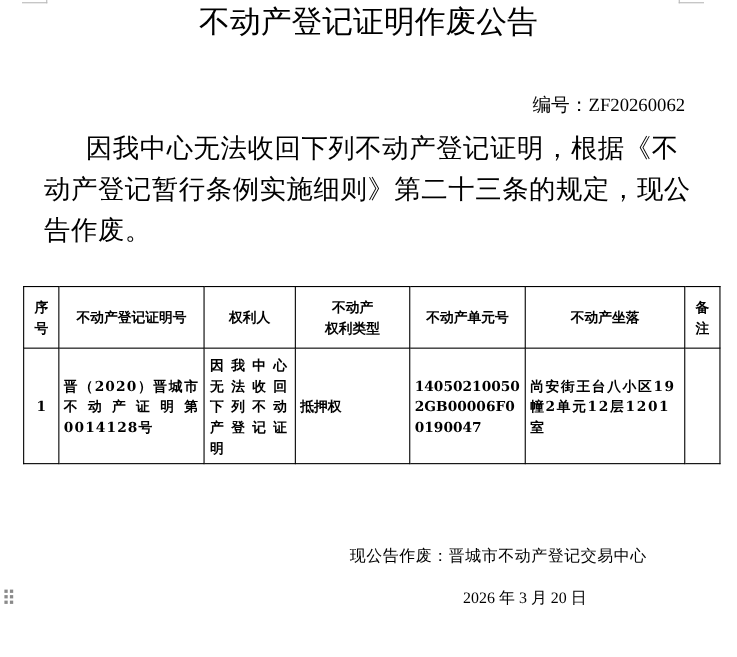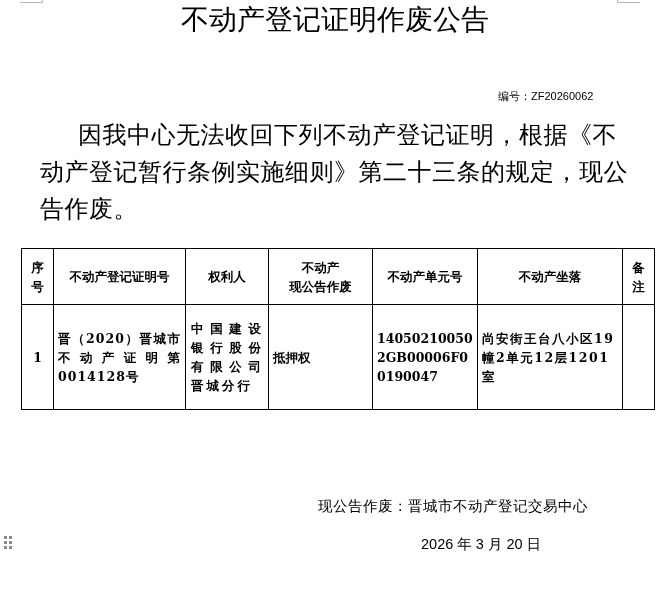--- a/index.html
+++ b/index.html
@@ -30,9 +30,9 @@
   }
   .doc-no {
     position: absolute;
-    left: 498px; top: 86px;
-    font-family: Liberation Sans, sans-serif;
-    font-size: 11px;
+    left: 484px; top: 86px;
+    font-family: Liberation Serif, serif;
+    font-size: 17px;
     line-height: 20px;
     white-space: nowrap;
   }

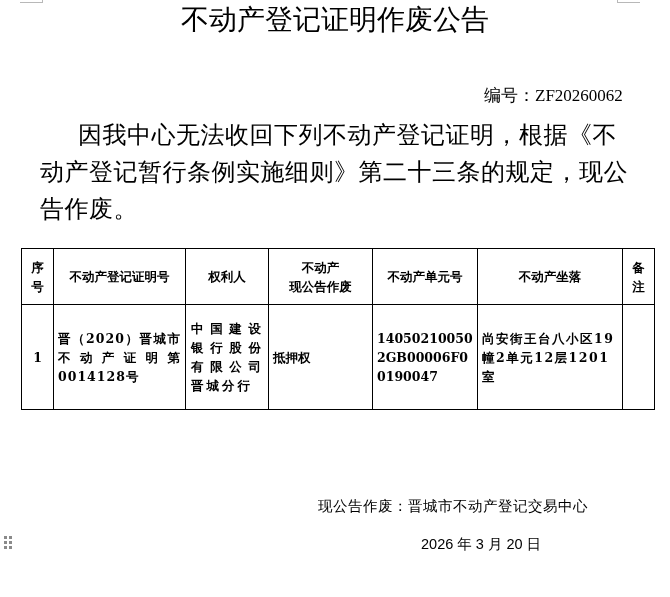--- a/index.html
+++ b/index.html
@@ -48,7 +48,7 @@
   }
   table.cert-table {
     position: absolute;
-    left: 21px; top: 248px;
+    left: 21px; top: 260px;
     border-collapse: collapse;
     table-layout: fixed;
     width: 633px;

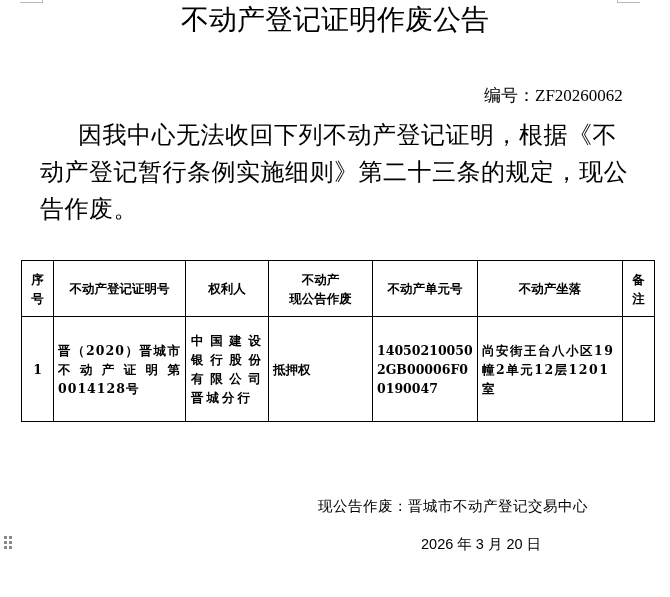--- a/index.html
+++ b/index.html
@@ -134,7 +134,7 @@
       <th>权利人</th>
       <th>
         <div>不动产</div>
-        <div>现公告作废</div>
+        <div>权利类型</div>
       </th>
       <th>不动产单元号</th>
       <th>不动产坐落</th>

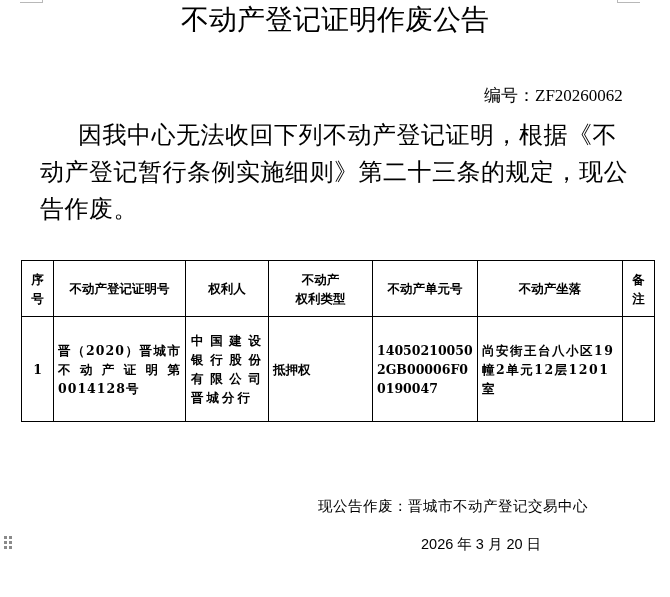--- a/index.html
+++ b/index.html
@@ -145,7 +145,7 @@
     <tr>
       <td class="c-seq">1</td>
       <td class="c-cert">晋（2020）晋城市不动产证明第0014128号</td>
-      <td class="c-holder">中国建设银行股份有限公司晋城分行</td>
+      <td class="c-holder">因我中心无法收回下列不动产登记证明</td>
       <td class="c-type">抵押权</td>
       <td class="c-unit">140502100502GB00006F00190047</td>
       <td class="c-loc">尚安街王台八小区19幢2单元12层1201室</td>

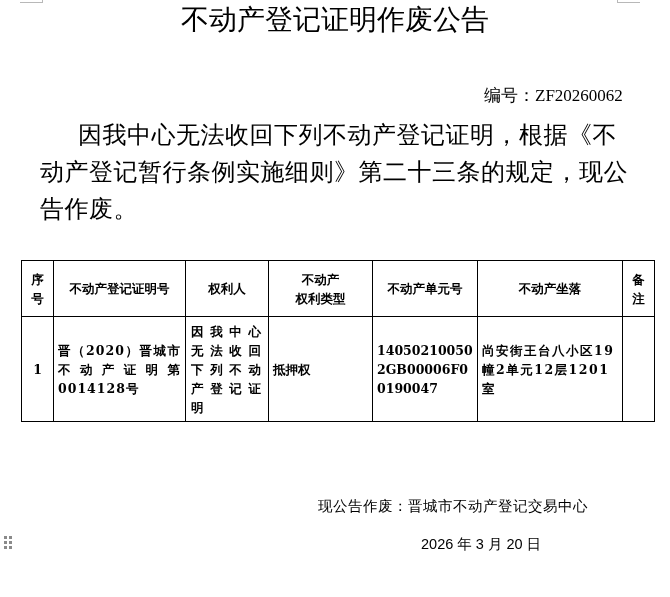--- a/index.html
+++ b/index.html
@@ -89,7 +89,7 @@
   .footer-date {
     position: absolute;
     left: 421px; top: 534px;
-    font-family: Liberation Sans, sans-serif;
+    font-family: Liberation Serif, serif;
     font-size: 14.5px;
     line-height: 20px;
     white-space: nowrap;

